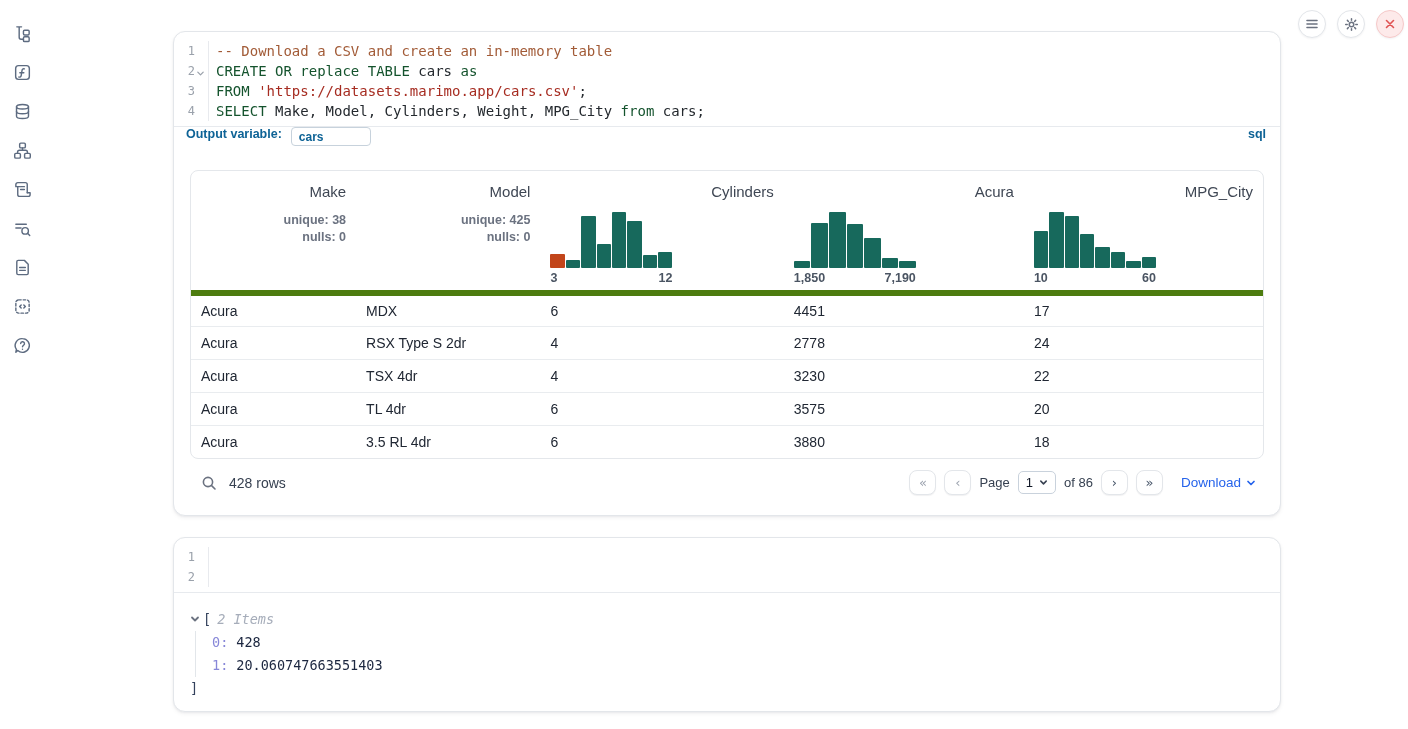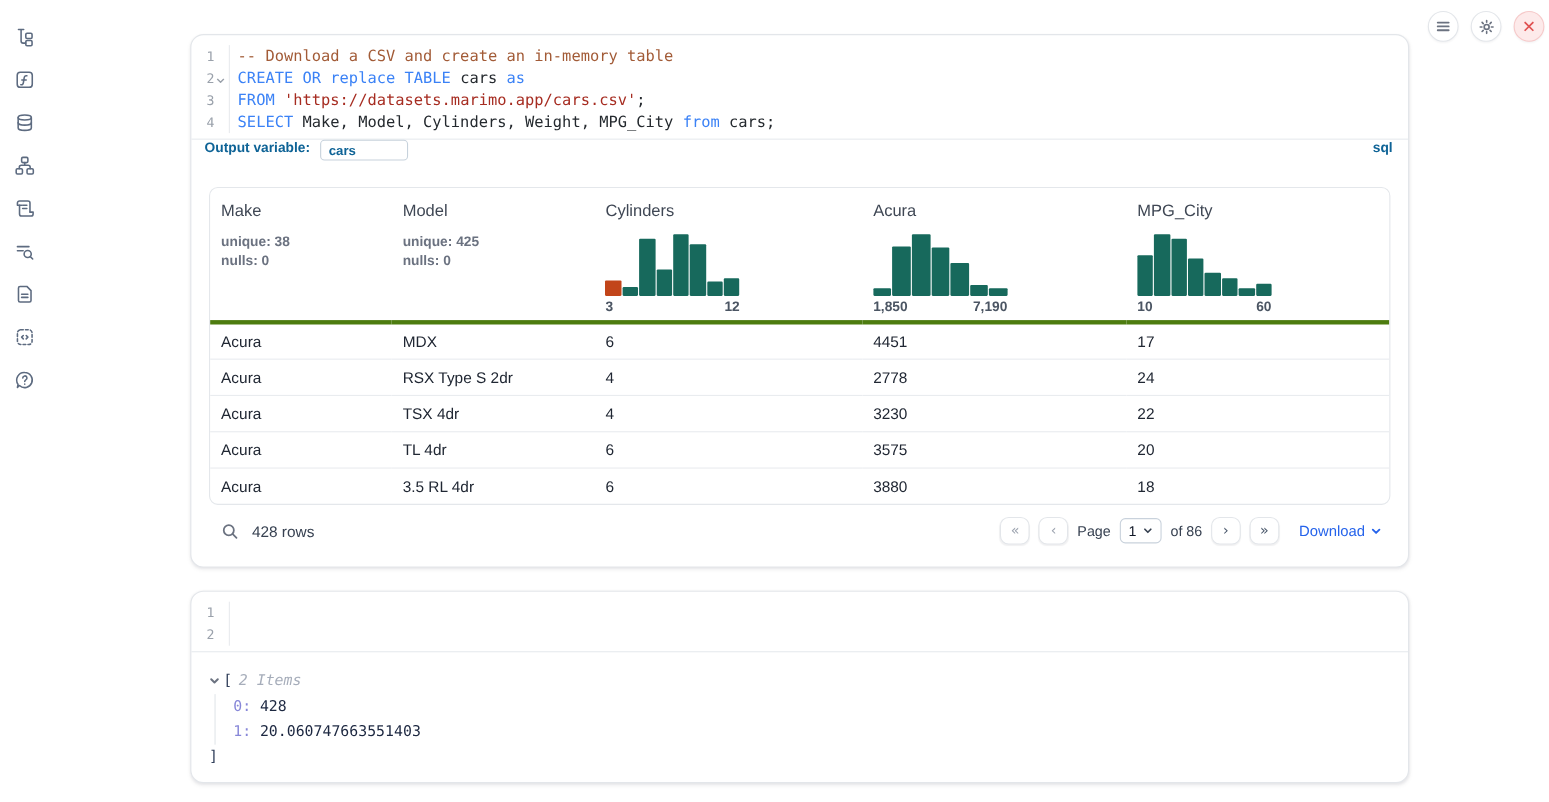--- a/index.html
+++ b/index.html
@@ -38,7 +38,7 @@
   .code-line { height:20px; line-height:20px; white-space:pre;
     font-family:"DejaVu Sans Mono", monospace; font-size:14px; color:#24292e; }
   .tk-comment { color:#a25b37; }
-  .tk-kw { color:#3b82f6; }
+  .tk-kw { color:#14532d; }
   .tk-str { color:#a62c21; }
   .tk-plain { color:#24292e; }
 

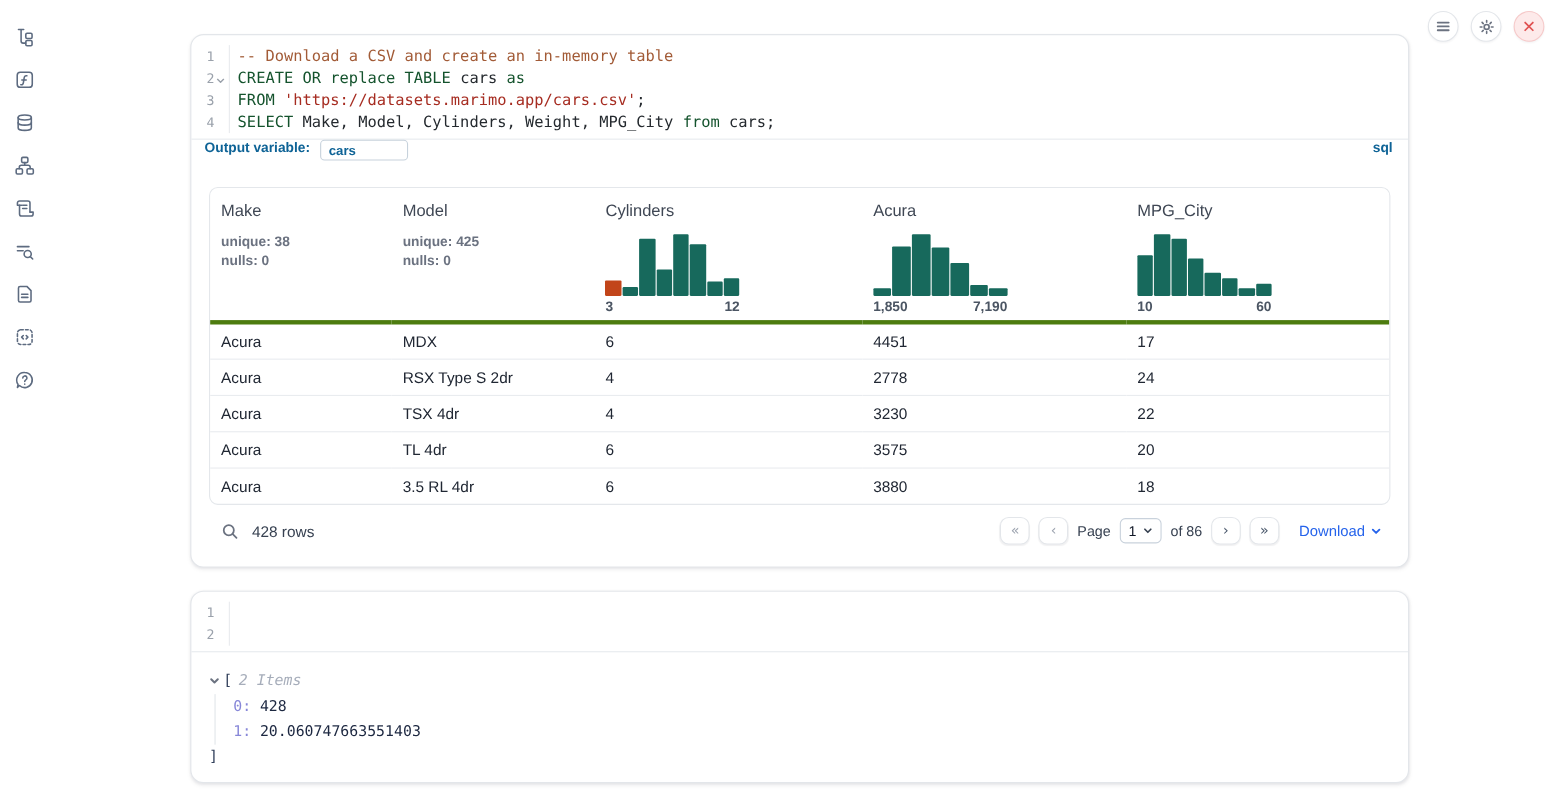--- a/index.html
+++ b/index.html
@@ -55,7 +55,7 @@
   .table-card { margin:16px 16px 0 16px; border:1px solid #e4e7eb; border-radius:8px; overflow:hidden; }
   table { width:100%; border-collapse:collapse; table-layout:fixed; }
   th { height:122px; padding:12px 10px; vertical-align:top; position:relative;
-    border-bottom:4px solid #4d7c0f; text-align:left; cursor:pointer; }
+    border-bottom:6px solid #4d7c0f; text-align:right; cursor:pointer; }
   .col-label { font-size:15px; font-weight:400; color:#3f4754; }
   .col-stats { margin-top:12px; font-size:12.5px; color:#6b7280; line-height:16.5px; }
   .hist-block { position:absolute; left:10px; bottom:5px; width:122px; }

